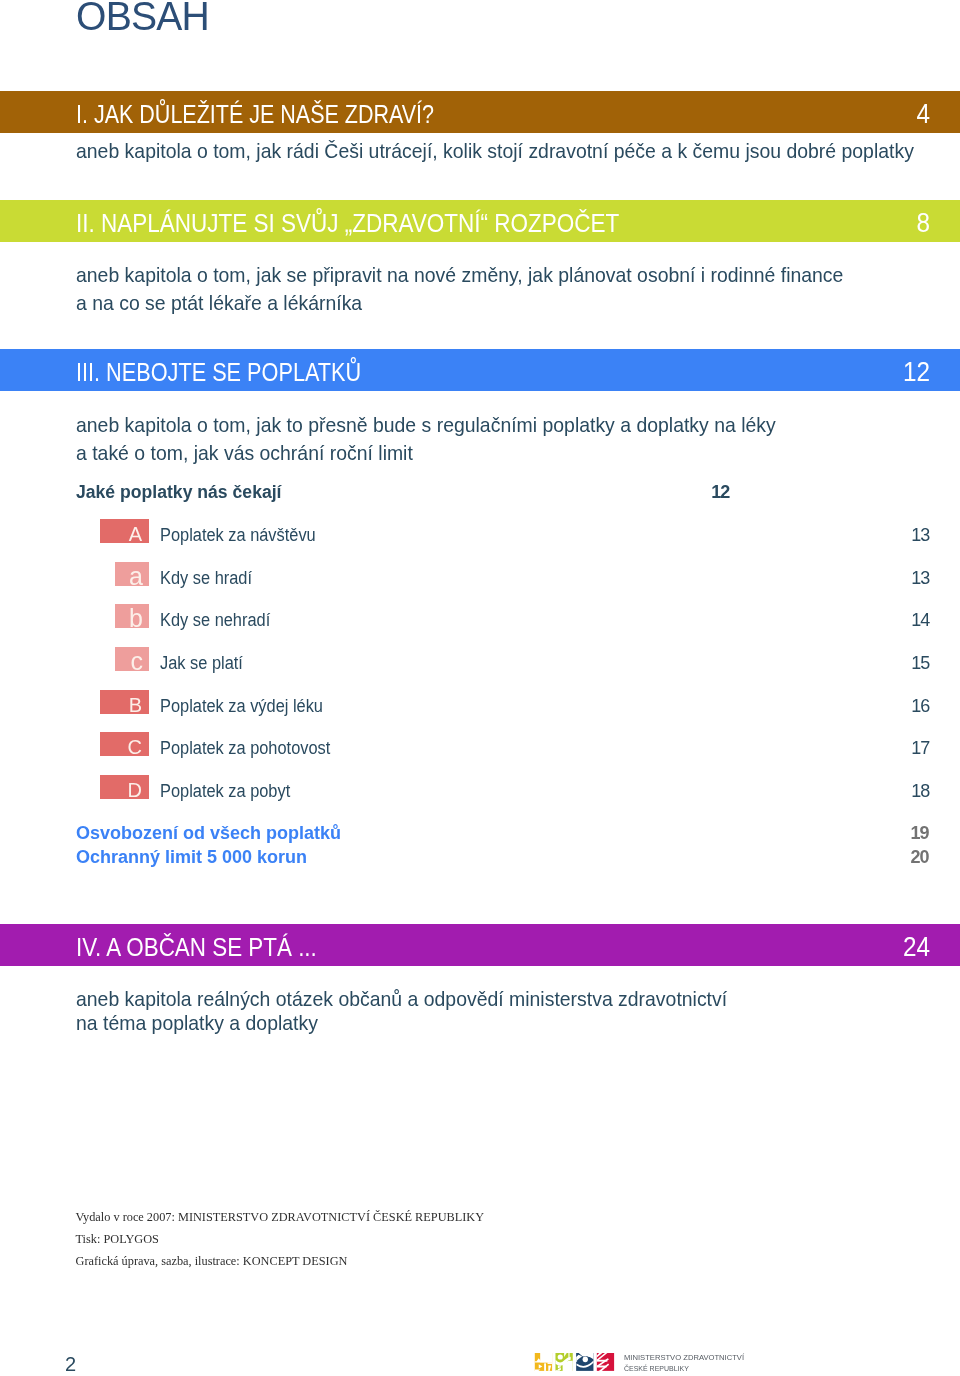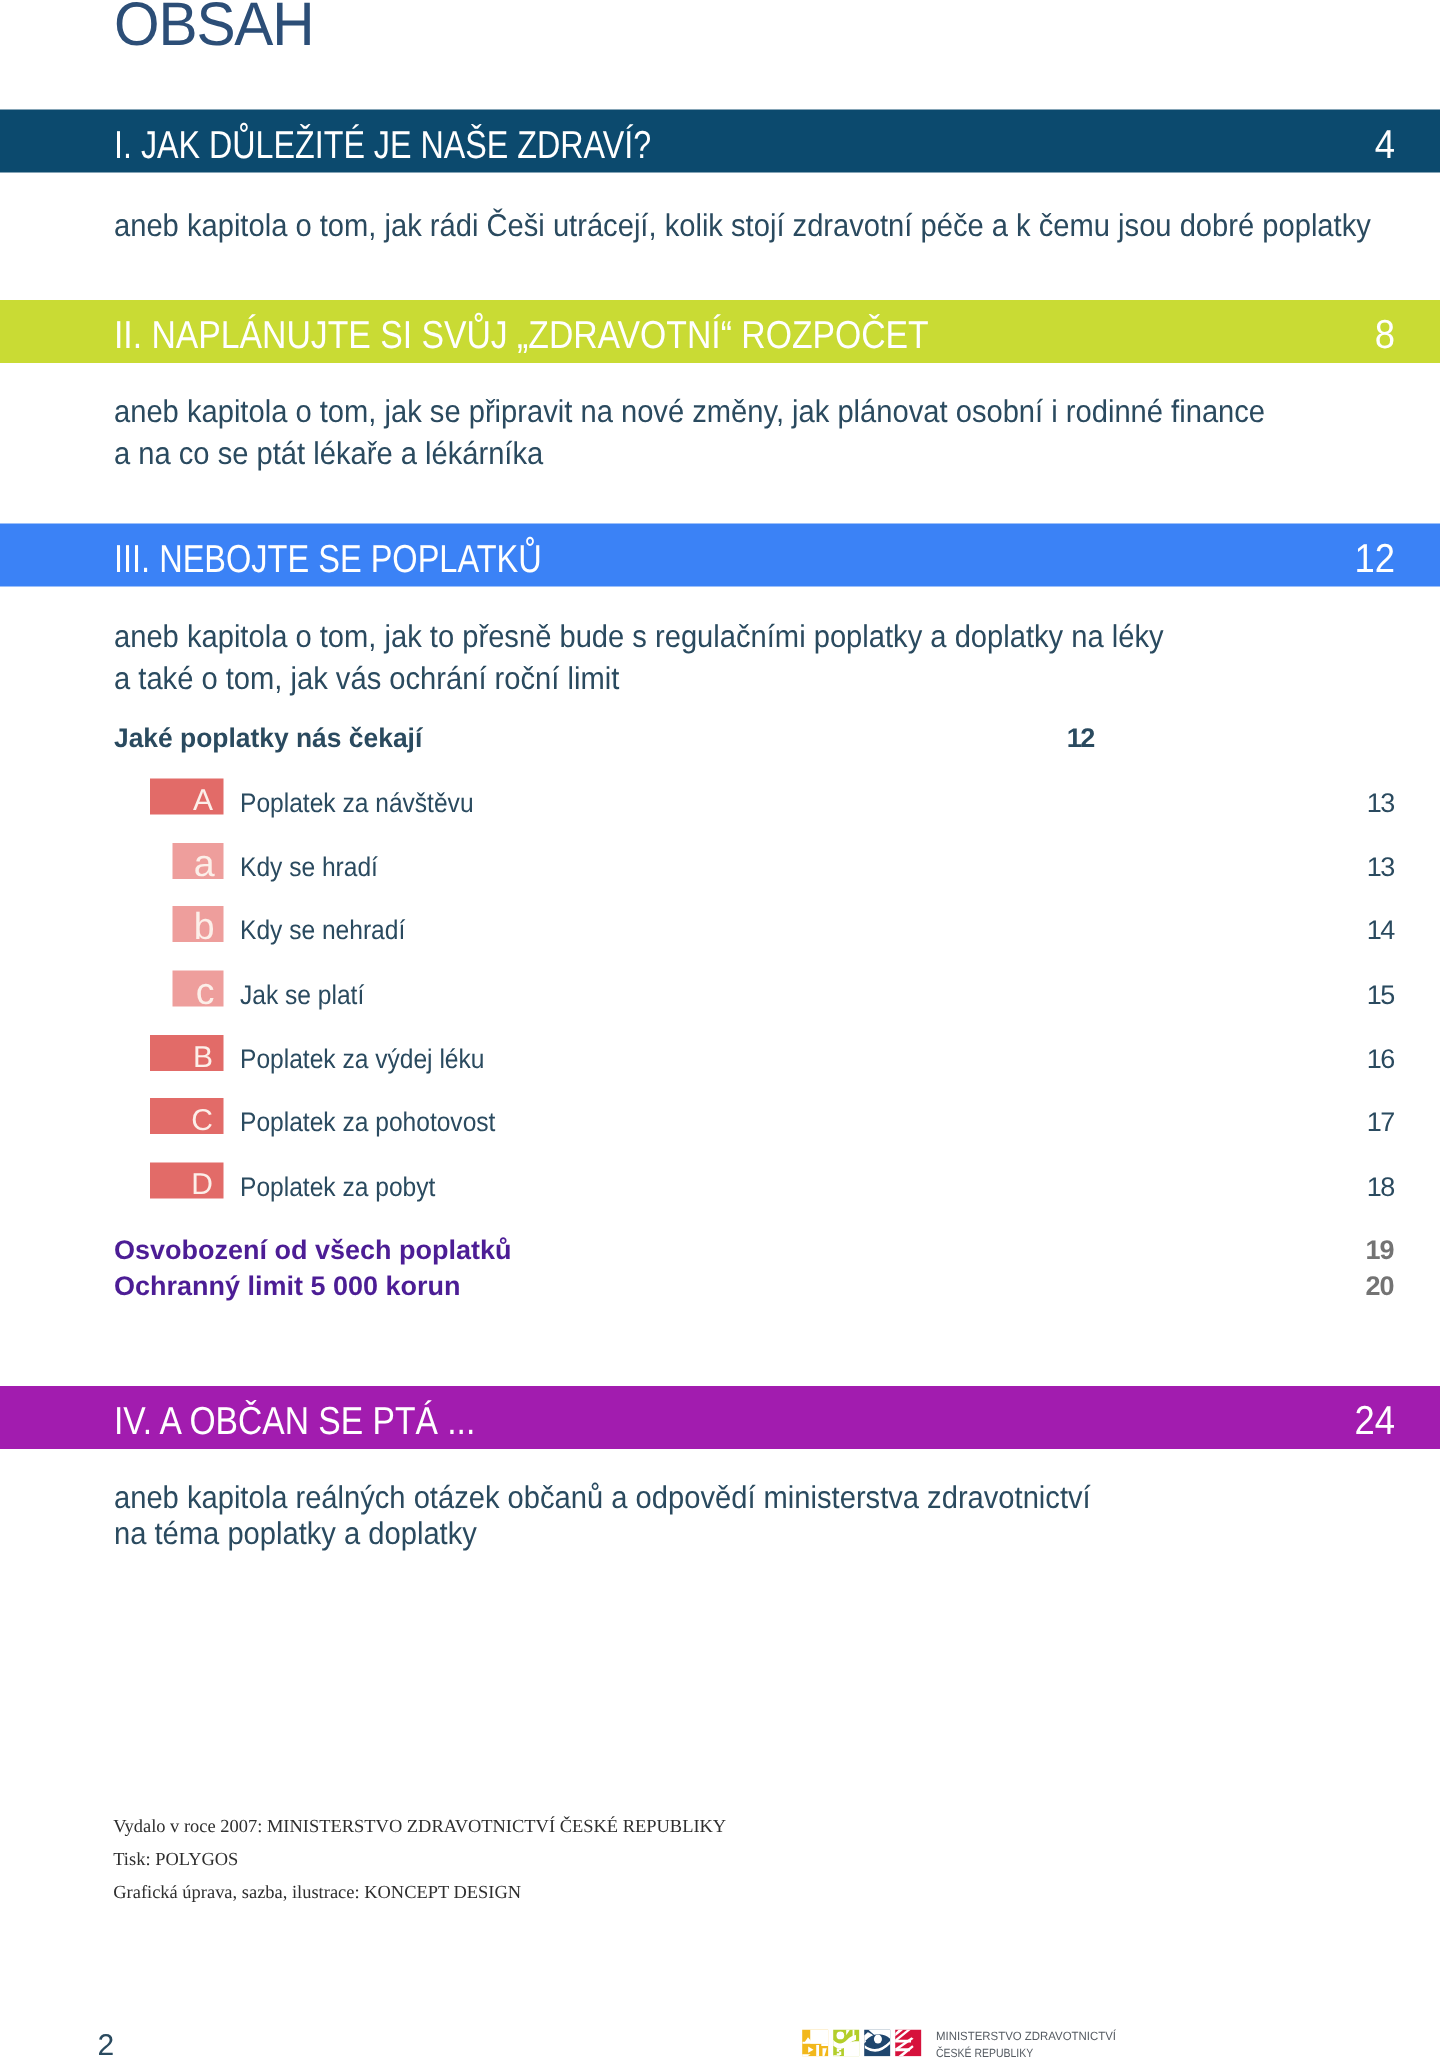--- a/index.html
+++ b/index.html
@@ -92,7 +92,7 @@
   }
 
   
-  #banner1{ top:73px; background:#0c4a6e; }
+  #banner1{ top:91px; background:#a16207; }
   #banner2{ top:200px; background:#C9DB34; }
   #banner3{ top:349px; background:#3b82f6; }
   #banner4{ top:924px; background:#a21caf; }

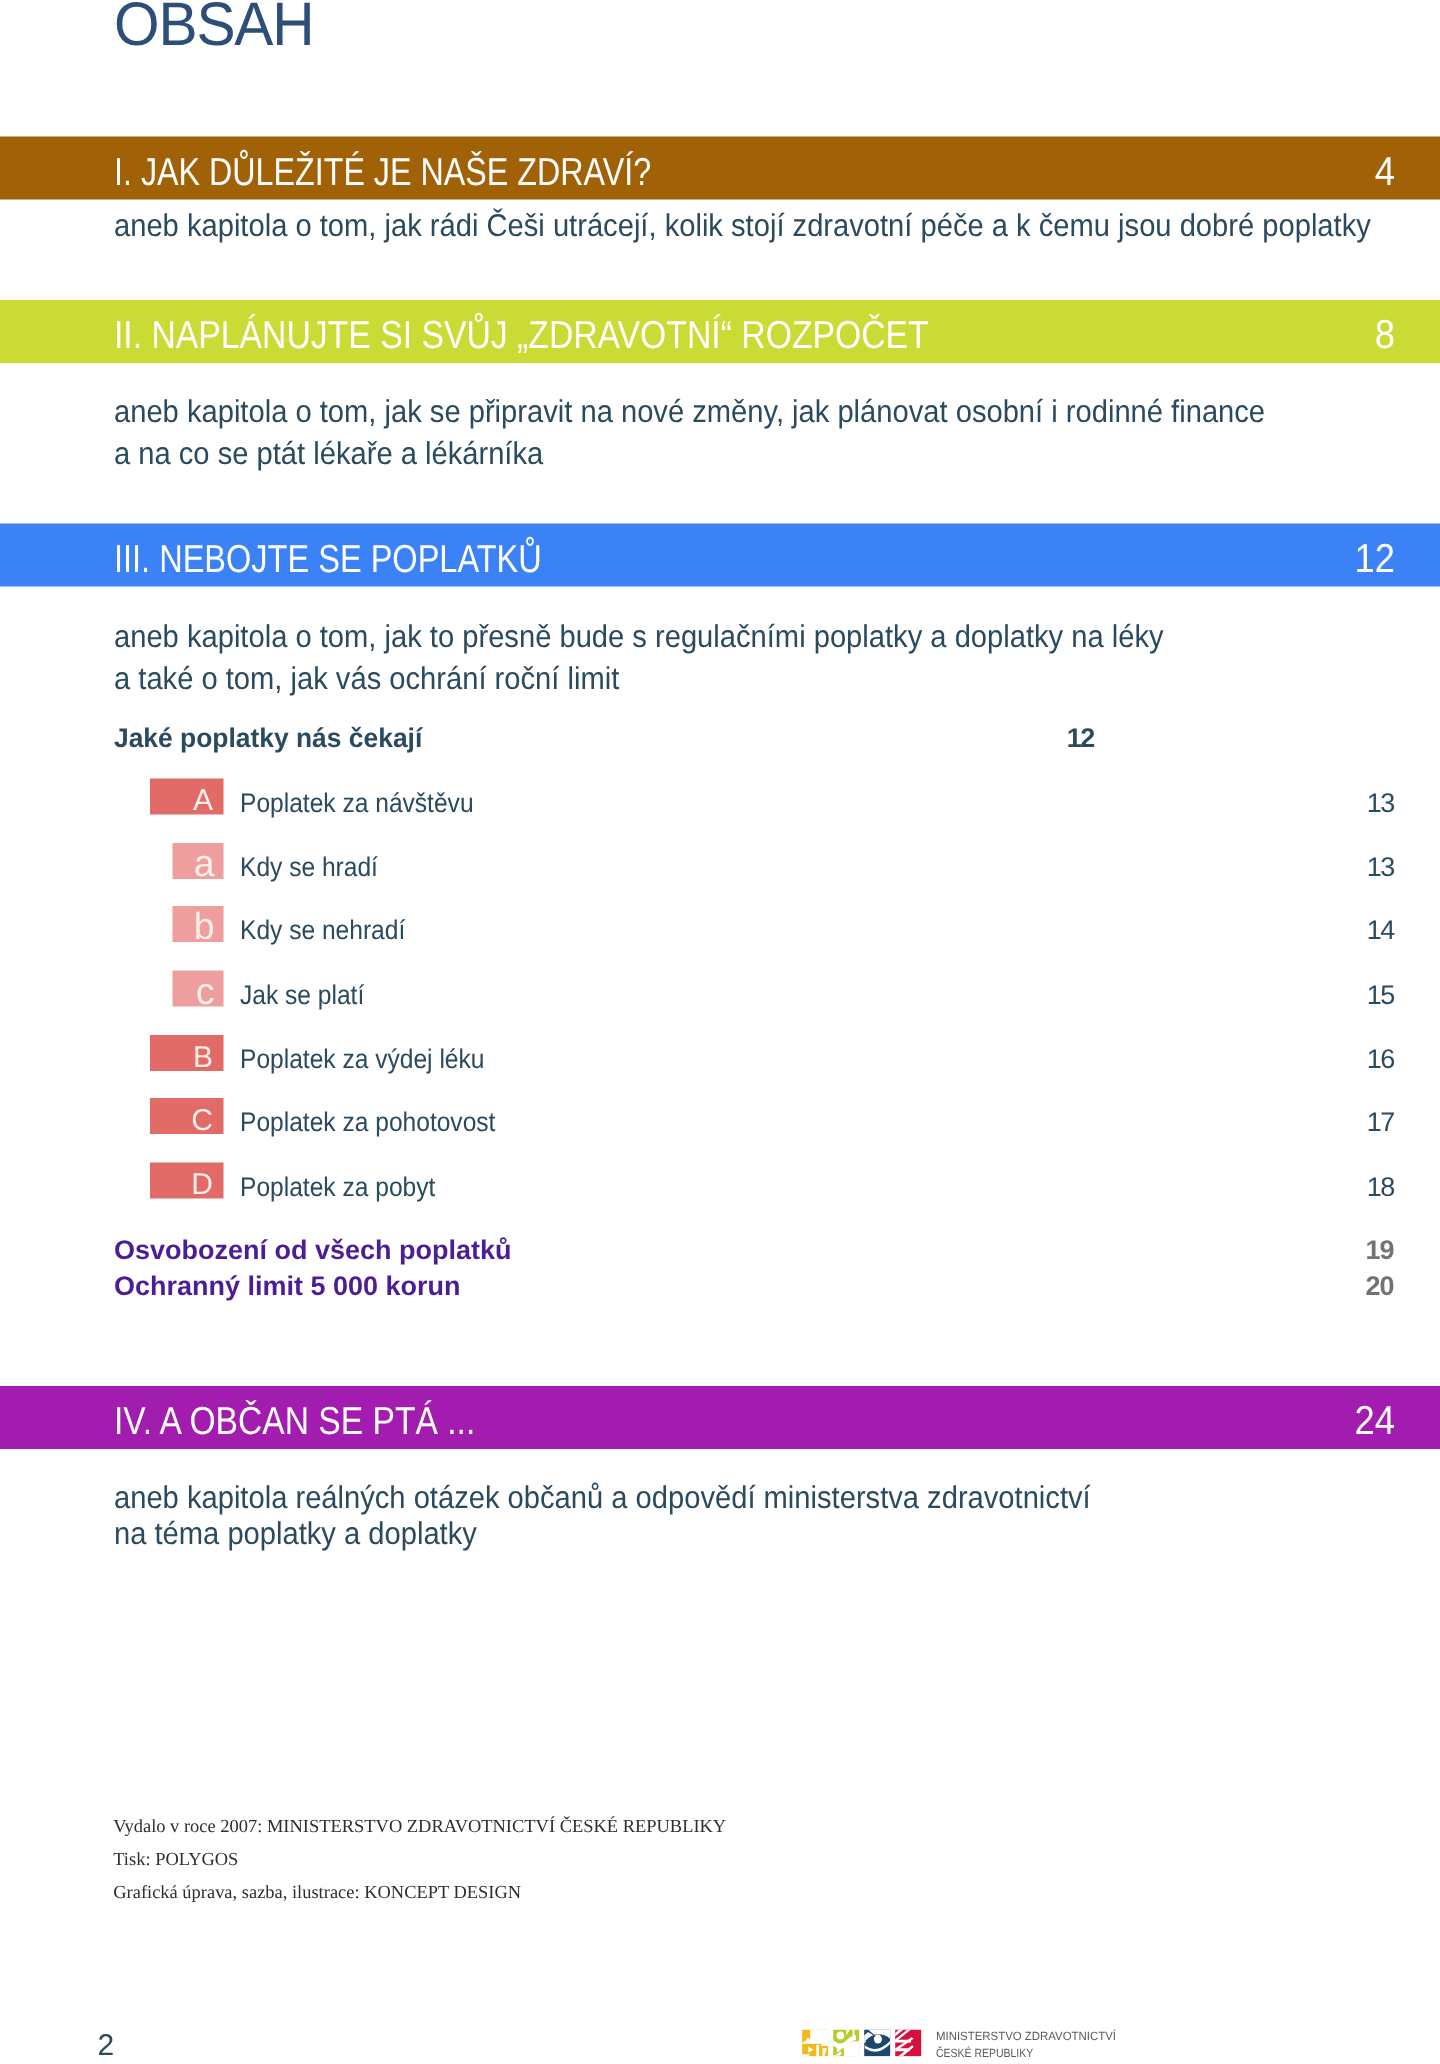--- a/index.html
+++ b/index.html
@@ -83,7 +83,7 @@
   .xrow{ position:absolute; left:0; width:960px; height:20px; }
   .xlabel{
     position:absolute; left:76px; top:0; height:20px; line-height:20px;
-    font-size:18px; font-weight:bold; color:#4c1d95; white-space:nowrap;
+    font-size:18px; font-weight:bold; color:#3b82f6; white-space:nowrap;
     transform:scaleX(1.0); transform-origin:left center;
   }
   .xpage{

